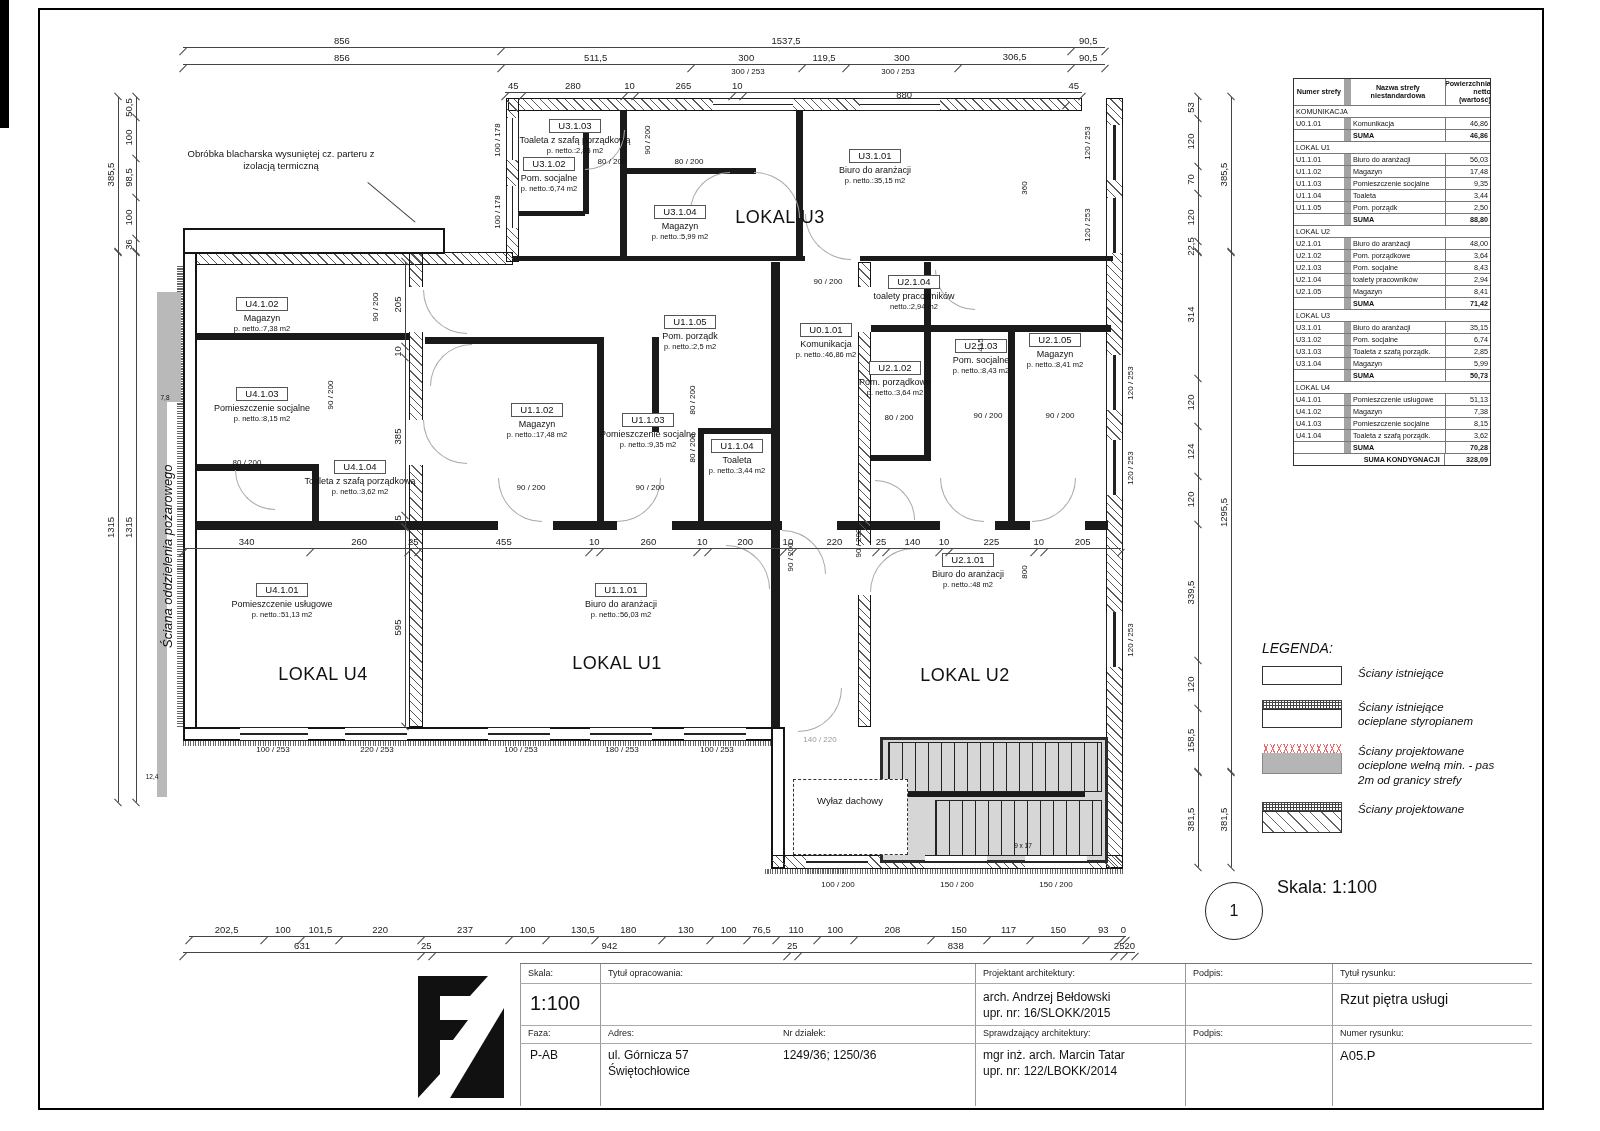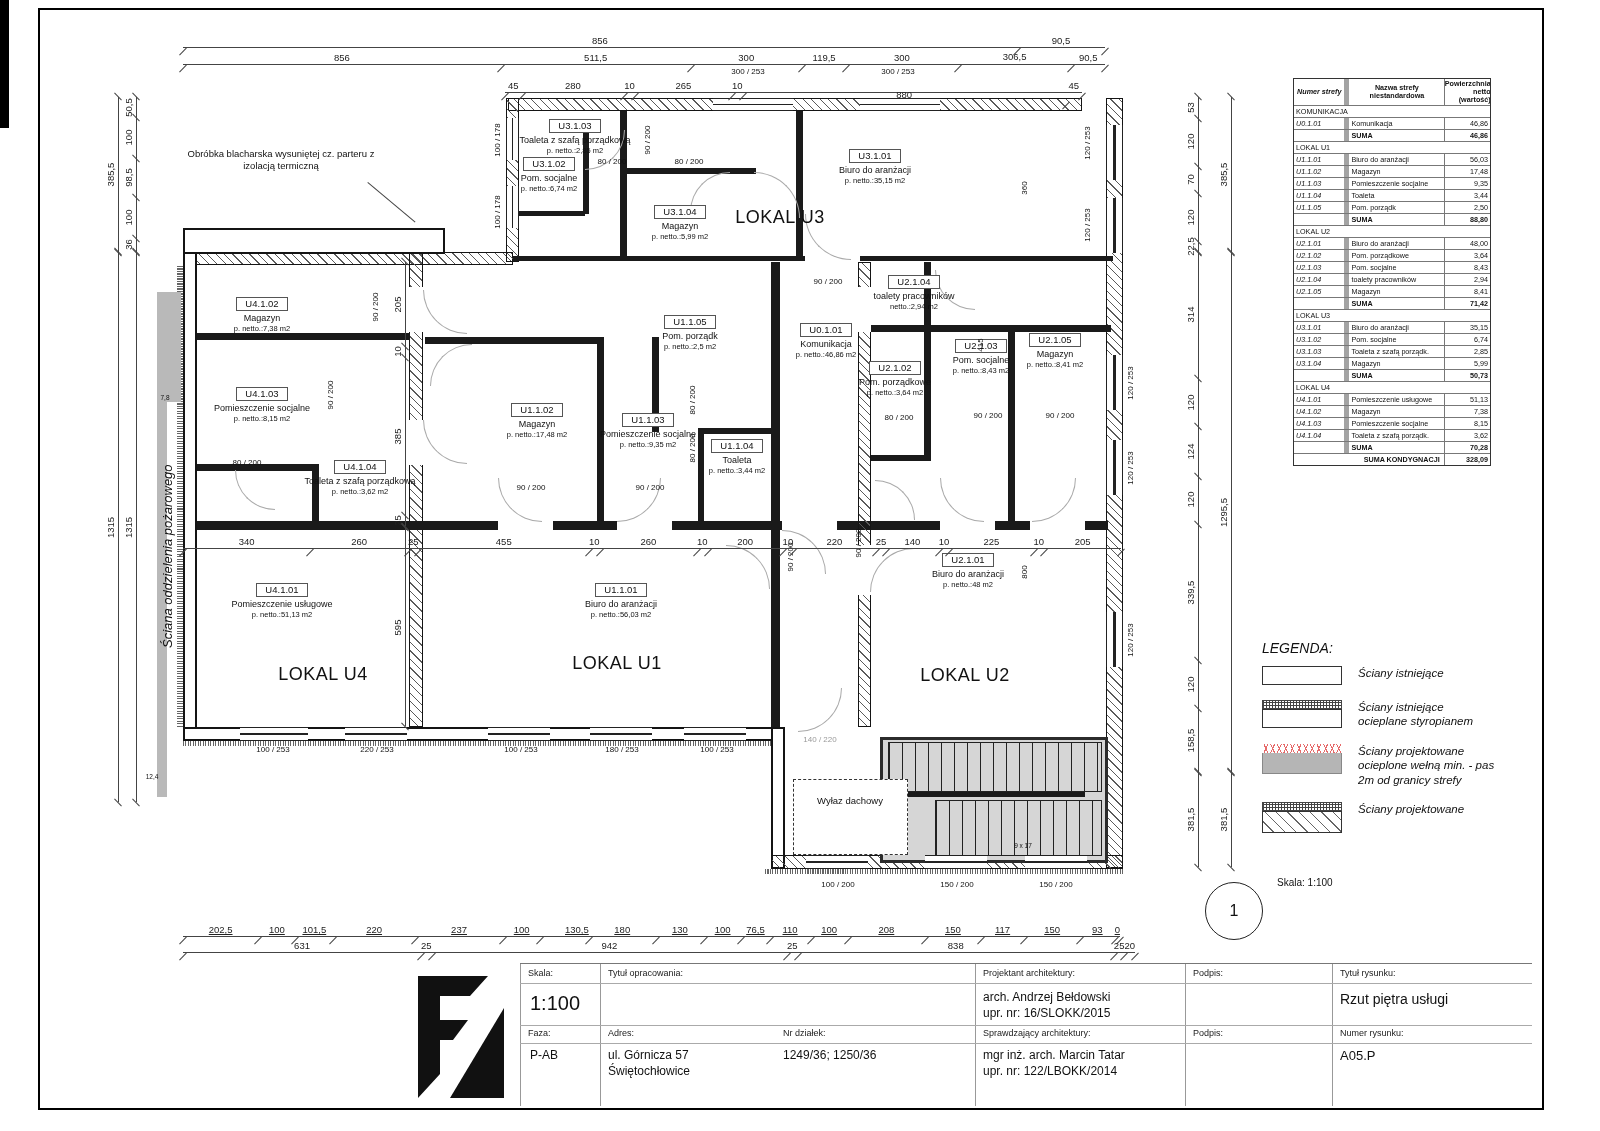--- a/index.html
+++ b/index.html
@@ -265,6 +265,9 @@
         <div class="seg" style="flex: 856 1 0px;">
           <span>856</span>
         </div>
+        <div class="seg" style="flex: 1537.5 1 0px;">
+          <span>1537,5</span>
+        </div>
         <div class="seg" style="flex: 90.5 1 0px;">
           <span>90,5</span>
         </div>

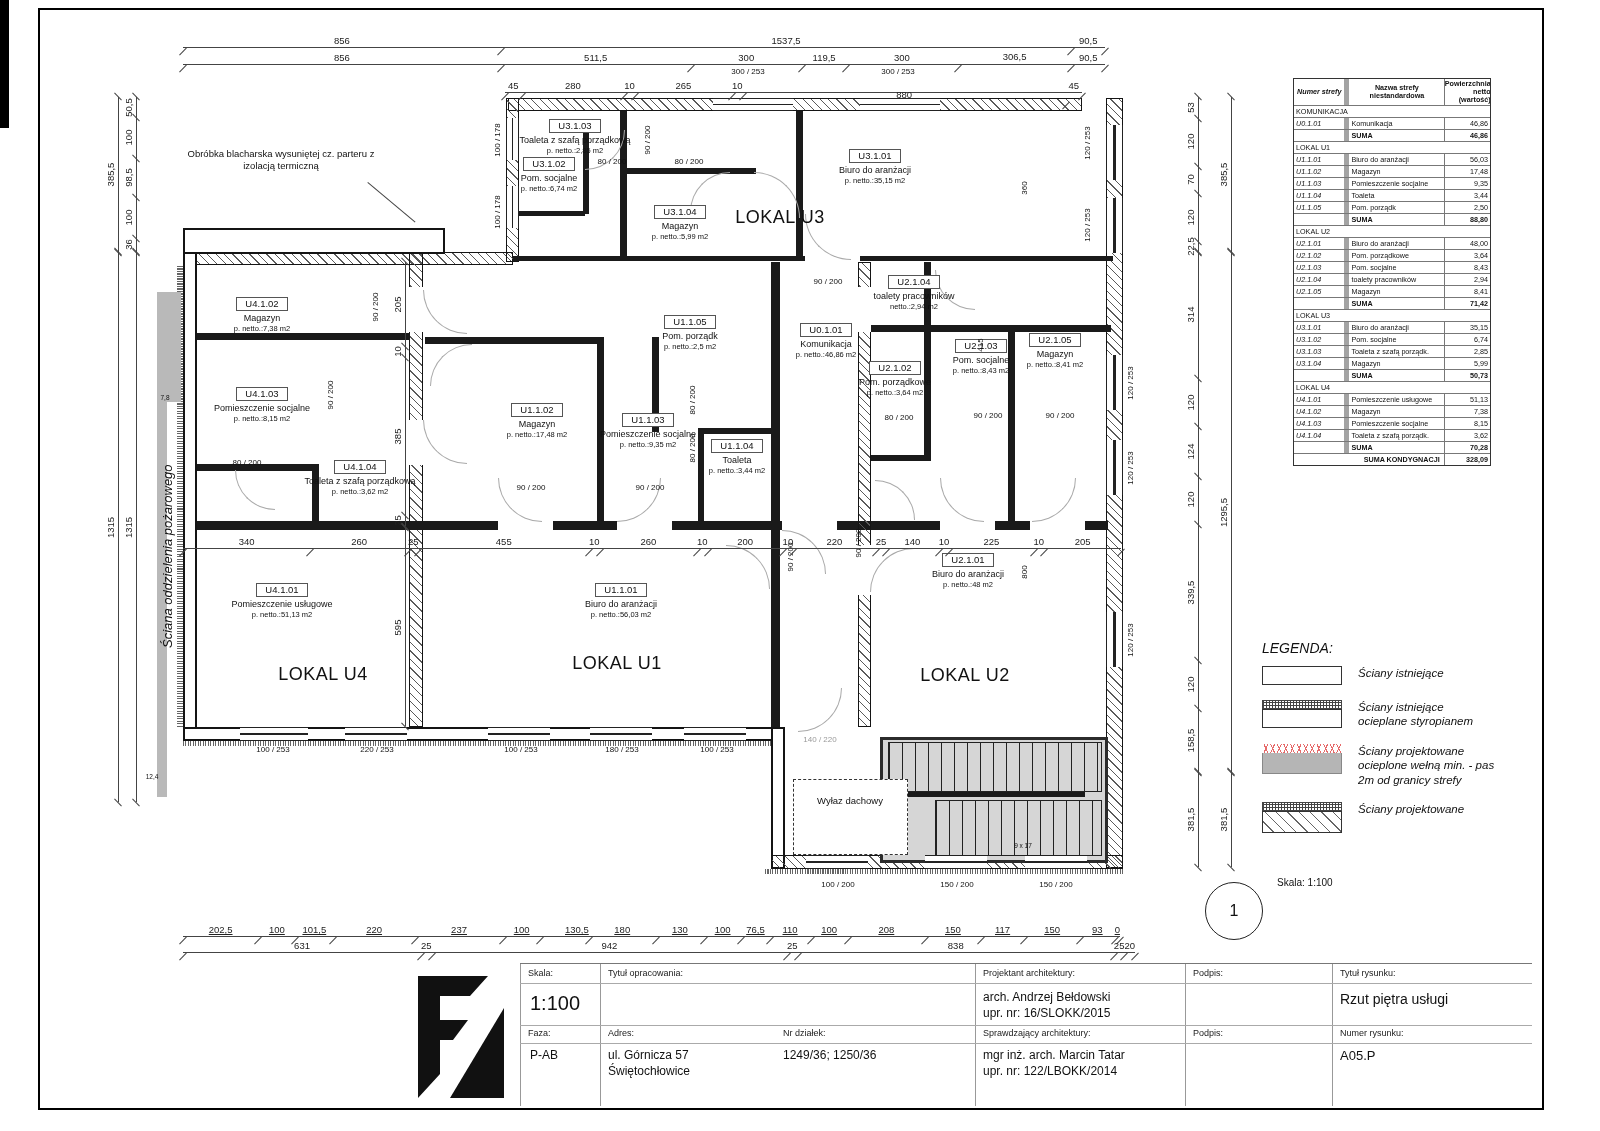--- a/index.html
+++ b/index.html
@@ -63,7 +63,7 @@
   .trow{display:flex;border-top:1px solid #777;min-height:11px;align-items:stretch;}
   .trow:first-child{border-top:none;}
   .trow .c{padding:1px 2px;overflow:hidden;white-space:nowrap;}
-  .trow .c1{width:48px;border-right:5px solid #a3a3a3;font-style:italic;}
+  .trow .c1{width:48px;border-right:7px solid #a3a3a3;}
   .trow .c2{width:94px;border-right:1px solid #777;}
   .trow .c3{width:42px;text-align:right;}
   .thead{font-weight:bold;text-align:center;min-height:20px;}

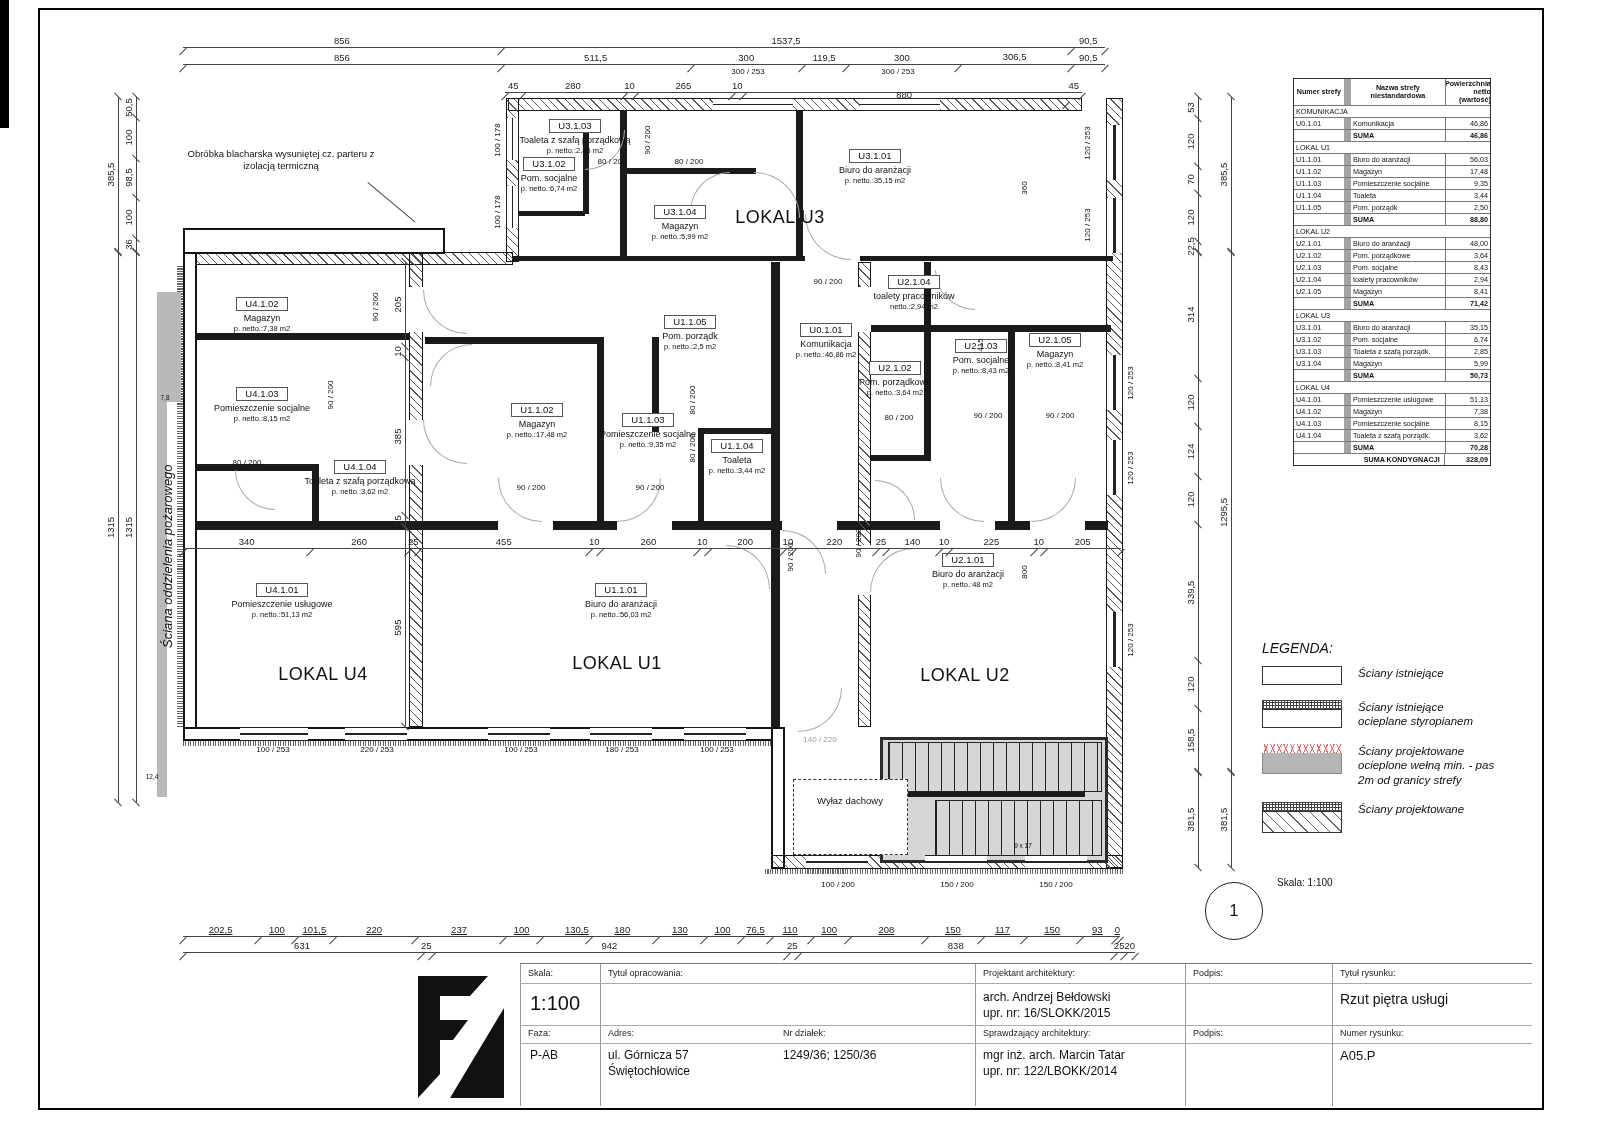--- a/index.html
+++ b/index.html
@@ -91,7 +91,7 @@
   #dtitle .circle{position:absolute;left:0;top:6px;width:56px;height:56px;border:1.6px solid #222;border-radius:50%;
     display:flex;align-items:center;justify-content:center;font-size:16px;}
   #dtitle .dt-text{margin-left:72px;width:238px;font-size:25px;border-bottom:2px solid #222;padding-bottom:2px;white-space:nowrap;}
-  #dtitle .dt-scale{margin-left:72px;font-size:10px;margin-top:1px;}
+  #dtitle .dt-scale{margin-left:72px;font-size:18px;margin-top:1px;}
 
   
   #tblock{position:absolute;left:520px;top:963px;width:1012px;height:142px;border-top:1px solid #777;font-size:9.5px;}

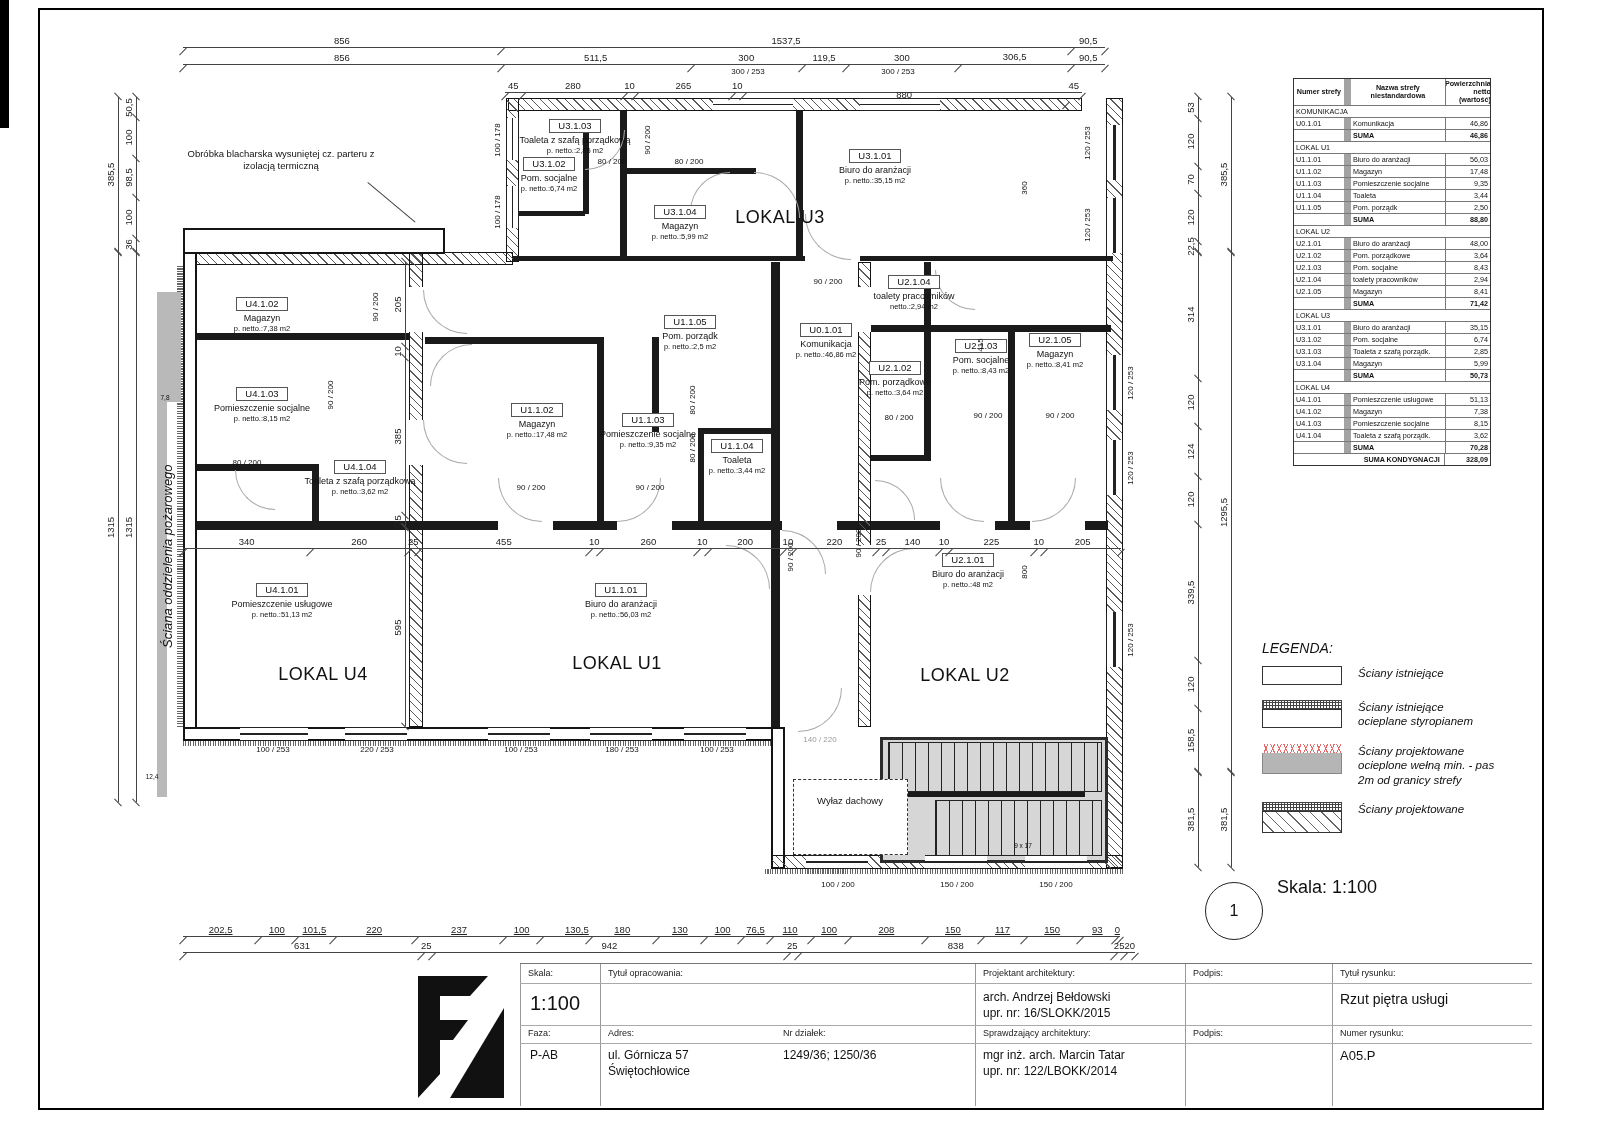--- a/index.html
+++ b/index.html
@@ -368,7 +368,7 @@
           <span>205</span>
         </div>
       </div>
-      <div class="dim h" style="left: 183px; top: 922px; width: 937px; height: 14px; text-decoration: underline;">
+      <div class="dim h" style="left: 189px; top: 922px; width: 937px; height: 14px;">
         <div class="seg" style="flex: 202.5 1 0px;">
           <span>202,5</span>
         </div>

